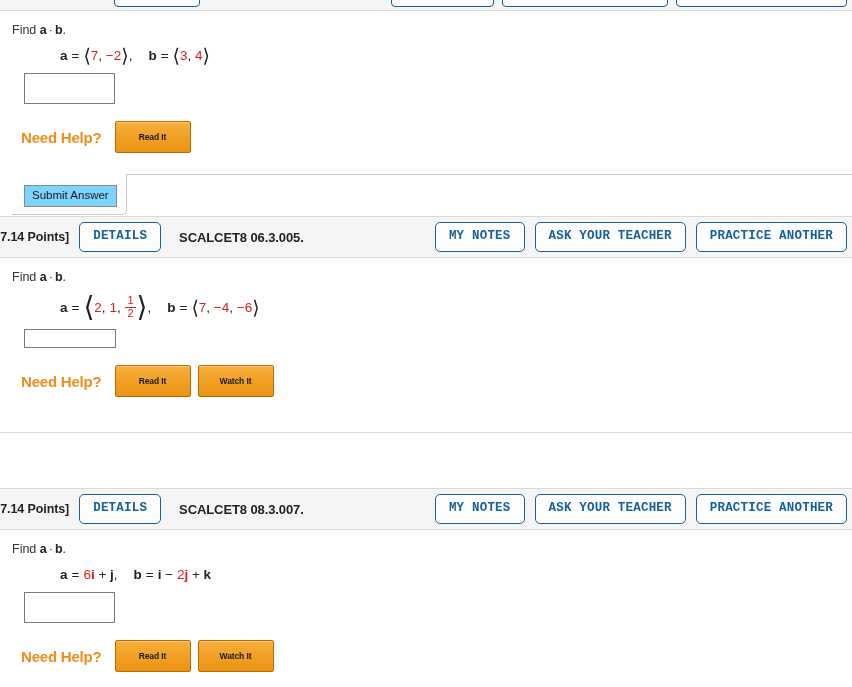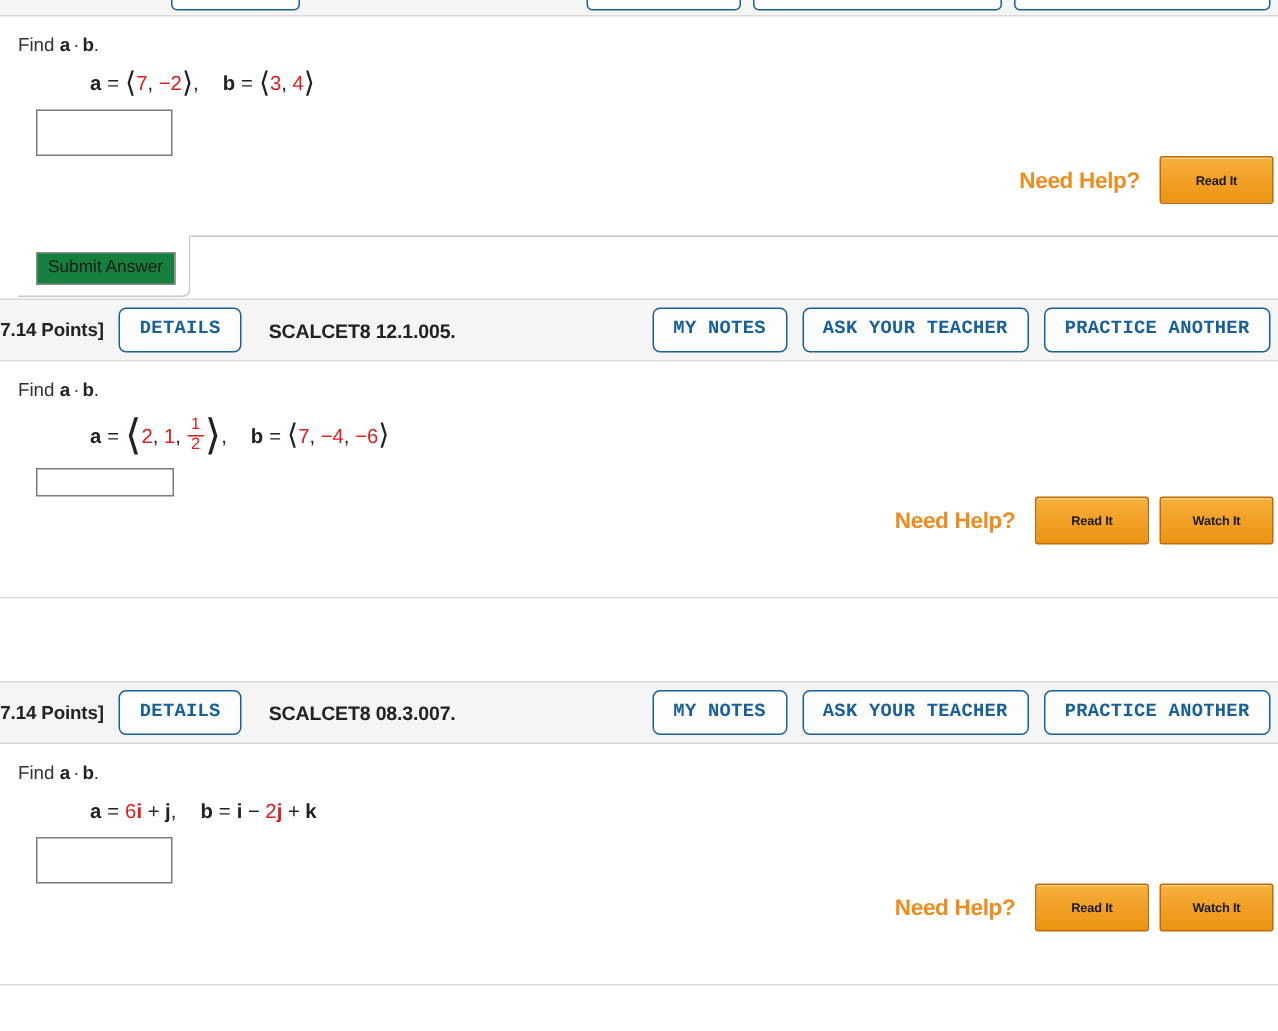--- a/index.html
+++ b/index.html
@@ -129,9 +129,8 @@
   .need-help {
     display: flex;
     align-items: center;
-    margin-top: 0;
+    margin-top: 17px;
     margin-left: 9px;
-    justify-content: flex-end;
   }
   .need-help-label {
     color: #f08b1d;

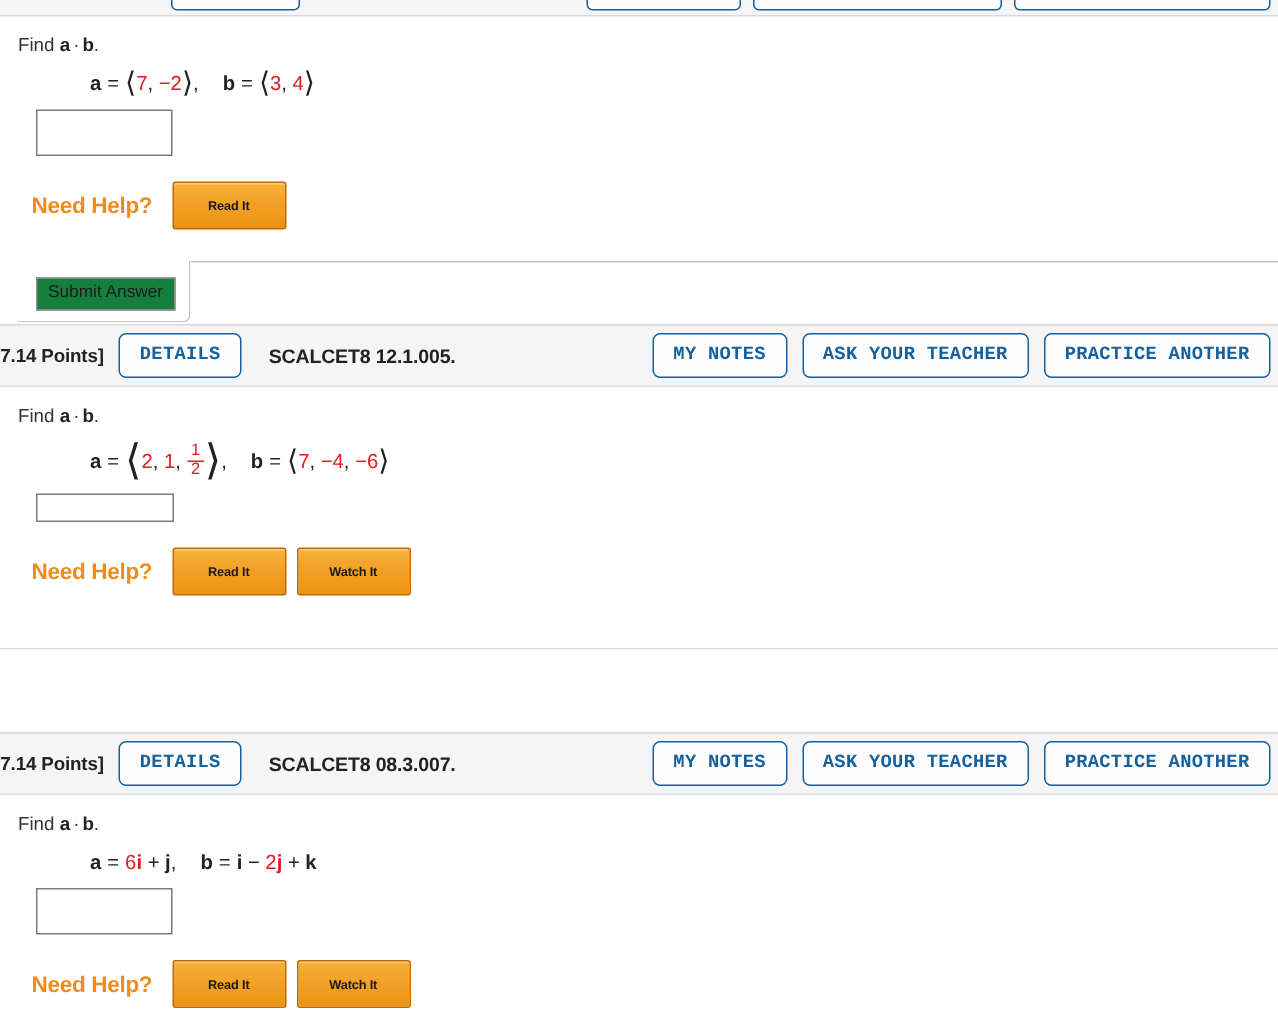--- a/index.html
+++ b/index.html
@@ -183,7 +183,7 @@
     position: absolute;
     left: 12px; top: 11px;
     border: 1px solid #8a8a8a;
-    background: #15803d;
+    background: #7dd3fc;
     color: #1a1a1a;
     font-size: 11.5px;
     padding: 3px 7px 4px 7px;

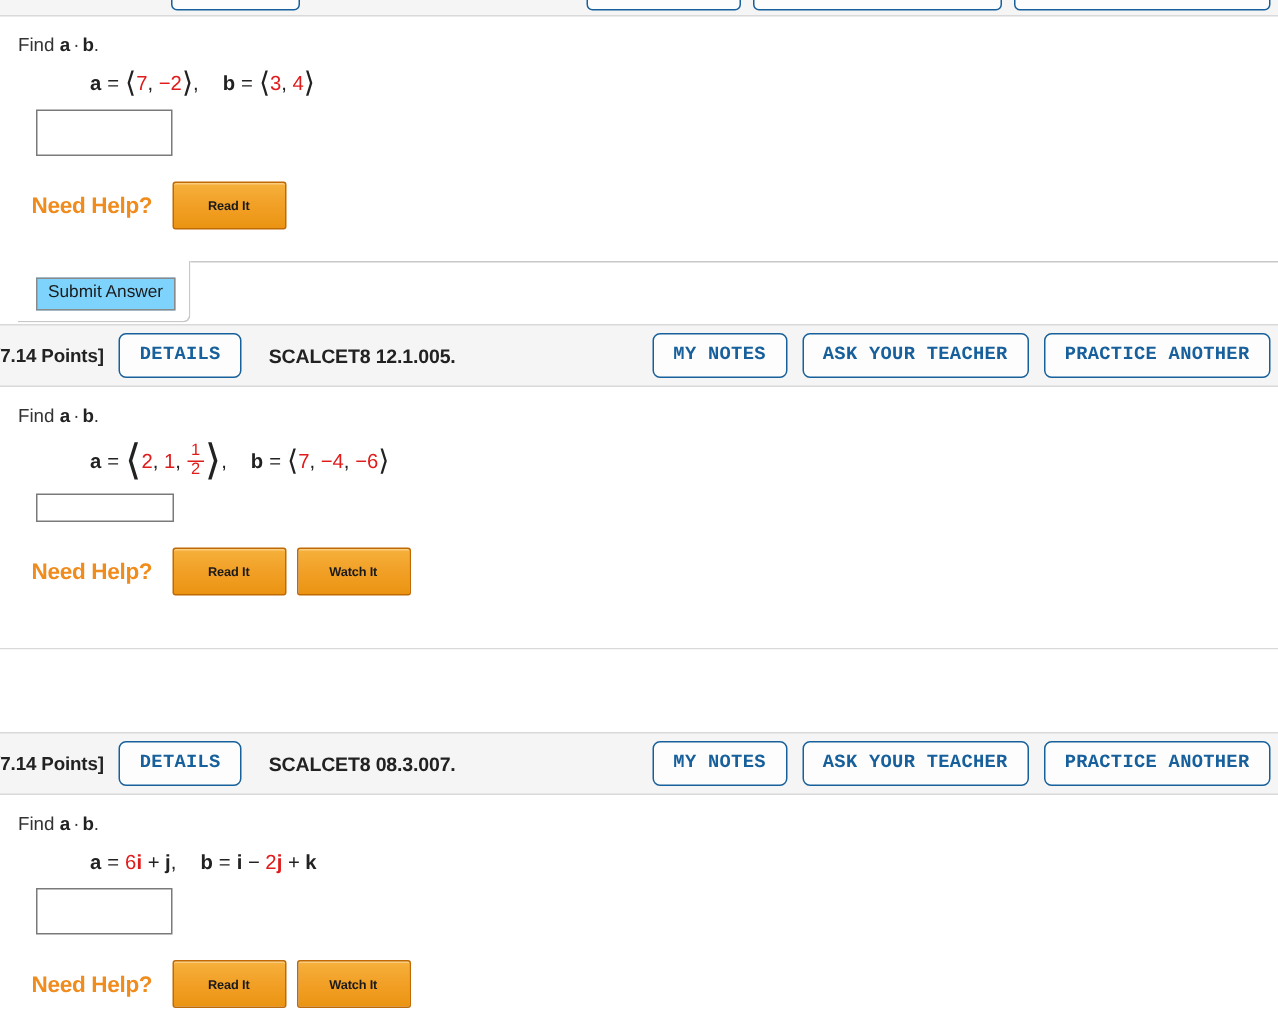--- a/index.html
+++ b/index.html
@@ -249,7 +249,7 @@
   <div class="prob-header">
     <span class="points">–/7.14 Points]</span>
     <button class="hdr-btn">DETAILS</button>
-    <span class="qlabel">SCALCET8 12.1.005.</span>
+    <span class="qlabel">SCALCET8 06.3.005.</span>
     <div class="hdr-right">
       <button class="hdr-btn">MY NOTES</button>
       <button class="hdr-btn">ASK YOUR TEACHER</button>

